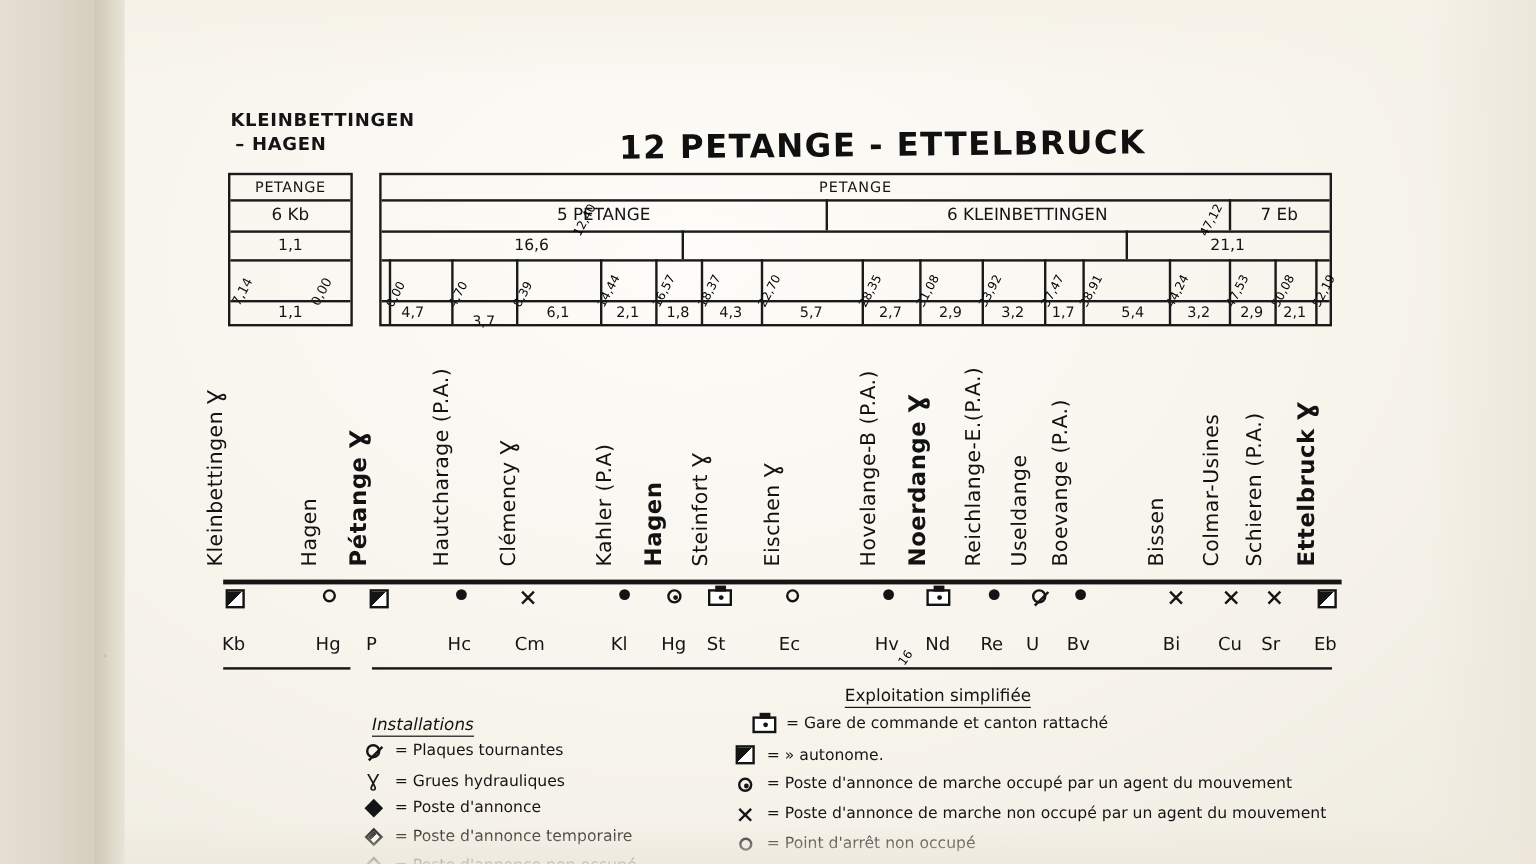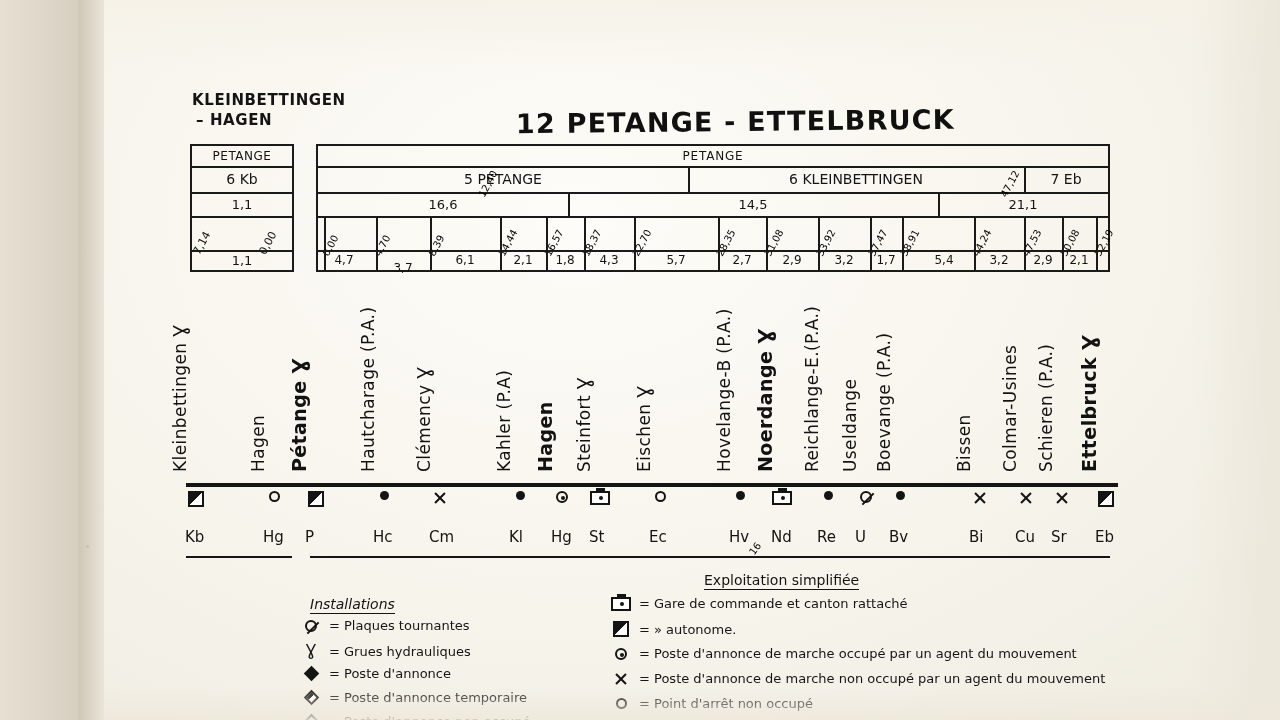--- a/index.html
+++ b/index.html
@@ -240,7 +240,6 @@
 
     <div class="cell" style="left:0; top:46px; width:250px; height:24px; font-size:13px;">16,6</div>
     <div class="vline" style="left:250px; top:46px; height:24px;"></div>
-    <div class="cell" style="left:250px; top:46px; width:370px; height:24px; font-size:13px;">14,5</div>
     <div class="vline" style="left:620px; top:46px; height:24px;"></div>
     <div class="cell" style="left:620px; top:46px; width:170px; height:24px; font-size:13px;">21,1</div>
     <div class="hline" style="left:0; top:70px; width:790px;"></div>

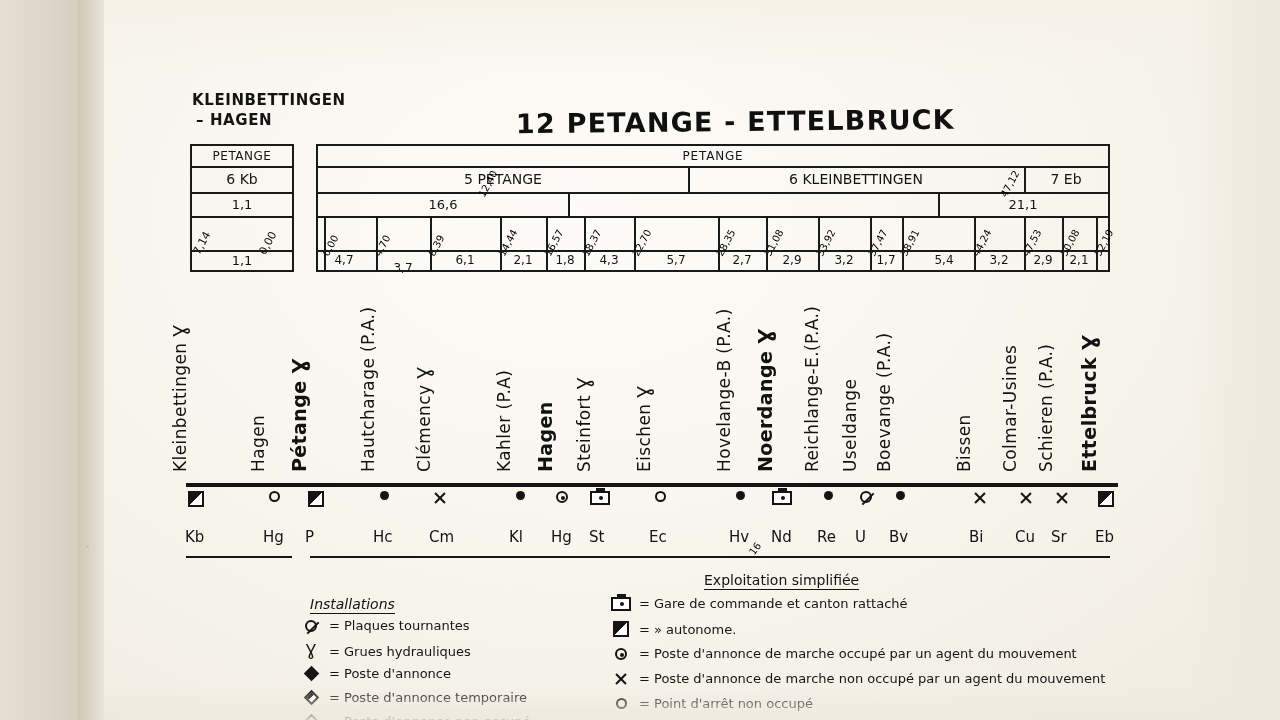--- a/index.html
+++ b/index.html
@@ -490,7 +490,7 @@
 
   <div class="legend-title" style="left:704px; top:572px;">Exploitation simplifiée</div>
   <div id="legend-right" style="position:absolute; left:610px; top:596px; width:560px; height:130px;">
-      <div class="leg-row" style="left: 0px; top: 0px; align-items: center;">
+      <div class="leg-row" style="left: 16px; top: 0px; align-items: center;">
         <span class="leg-sym">
           <span class="sym-gare" style="display: inline-block;"></span>
         </span>

